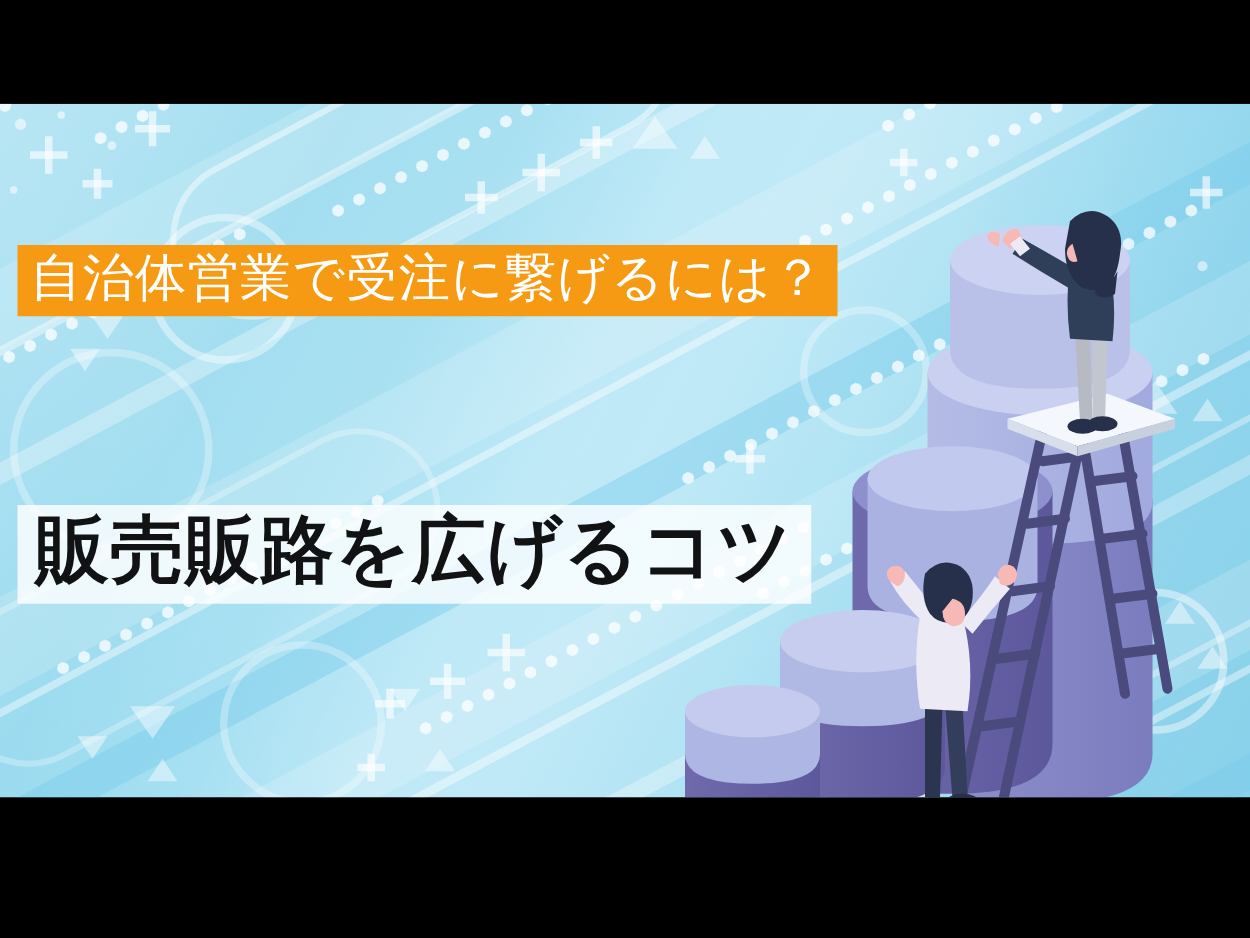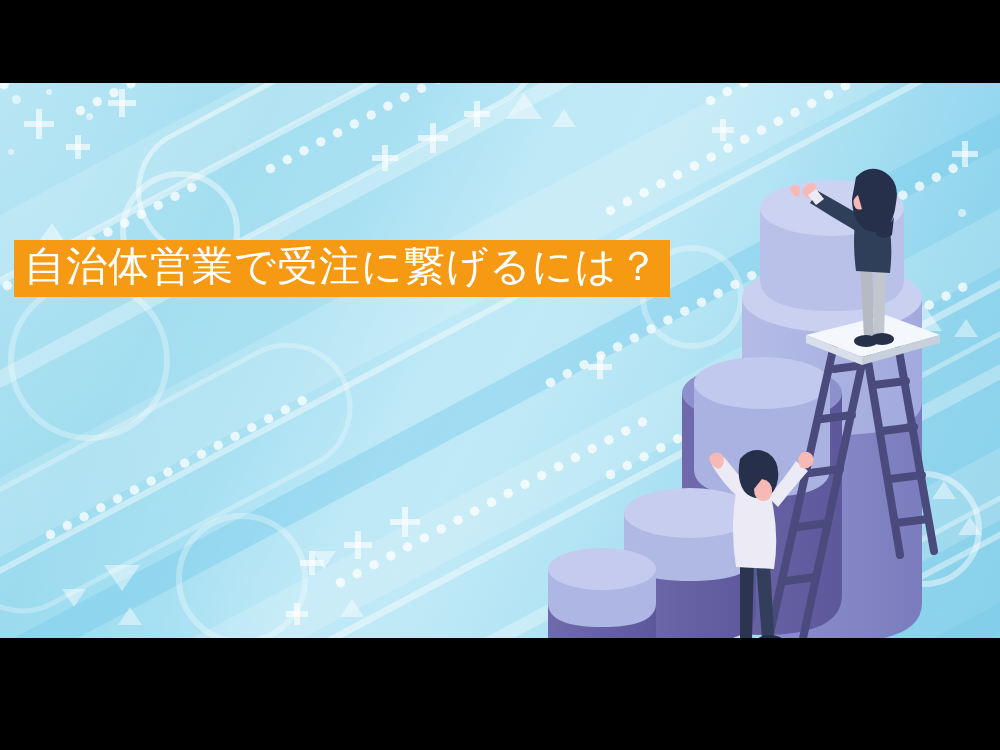--- a/index.html
+++ b/index.html
@@ -62,7 +62,7 @@
   .band{position:absolute;z-index:30;display:flex;align-items:center;}
   .band .txt{white-space:nowrap;line-height:1;}
 
-  #bandOrange{background:#F59A12;padding:6px 10px 10px 10px;margin-top:44px;}
+  #bandOrange{background:#F59A12;padding:6px 10px 10px 10px;}
   #bandOrange .txt{color:#ffffff;font-size:41px;letter-spacing:1px;font-weight:400;}
 
   #bandTwo{background:rgba(255,255,255,.72);padding:7px 14px 12px 14px;}

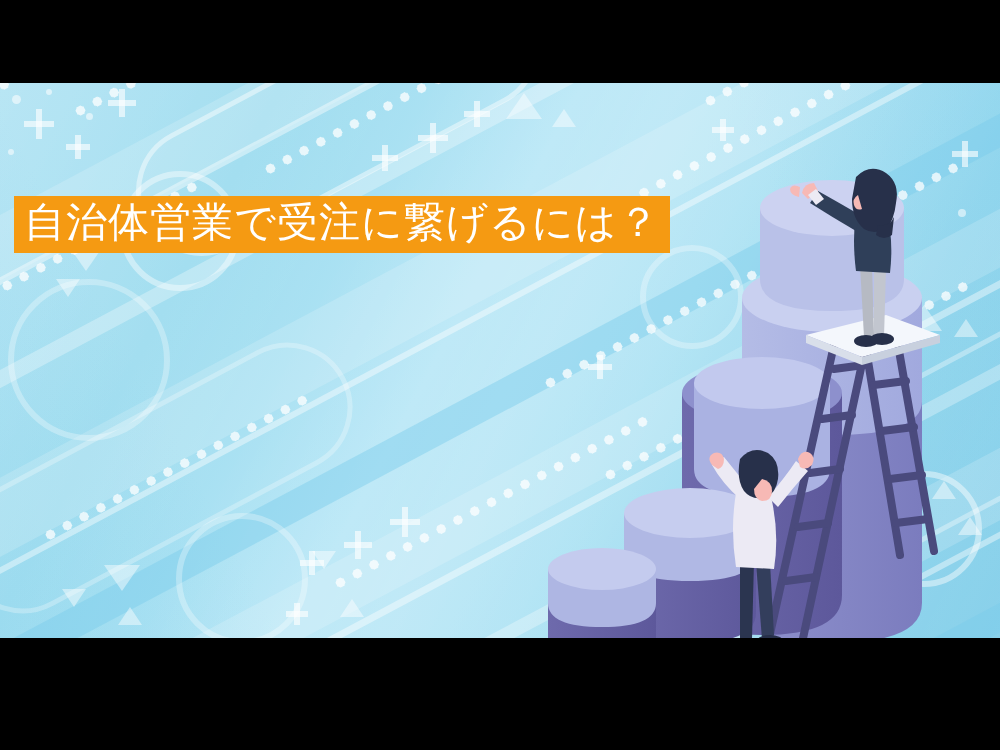--- a/index.html
+++ b/index.html
@@ -268,6 +268,9 @@
     </div>
 
 
+    <div class="band" id="bandThree" style="left:14px;top:321px;">
+      <span class="txt">販売販路を広げるコツ</span>
+    </div>
 
   </div>
 

